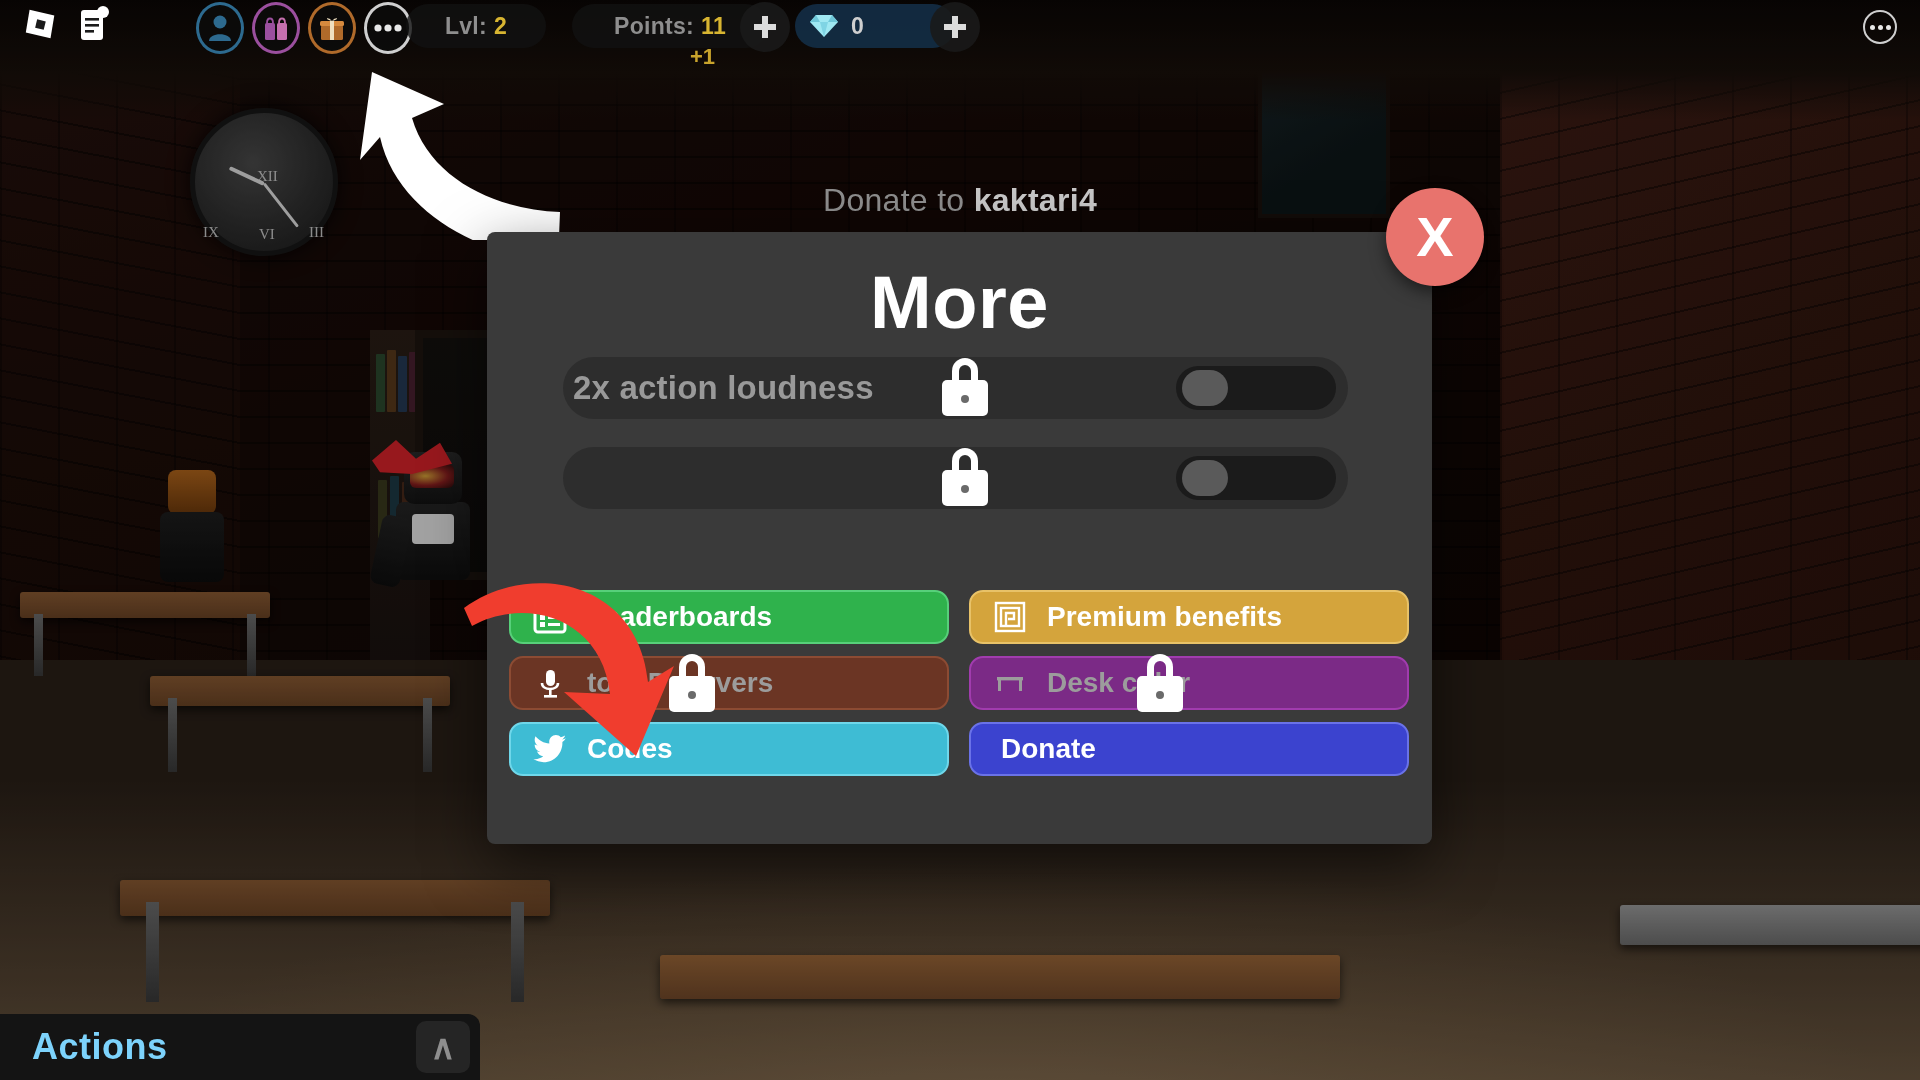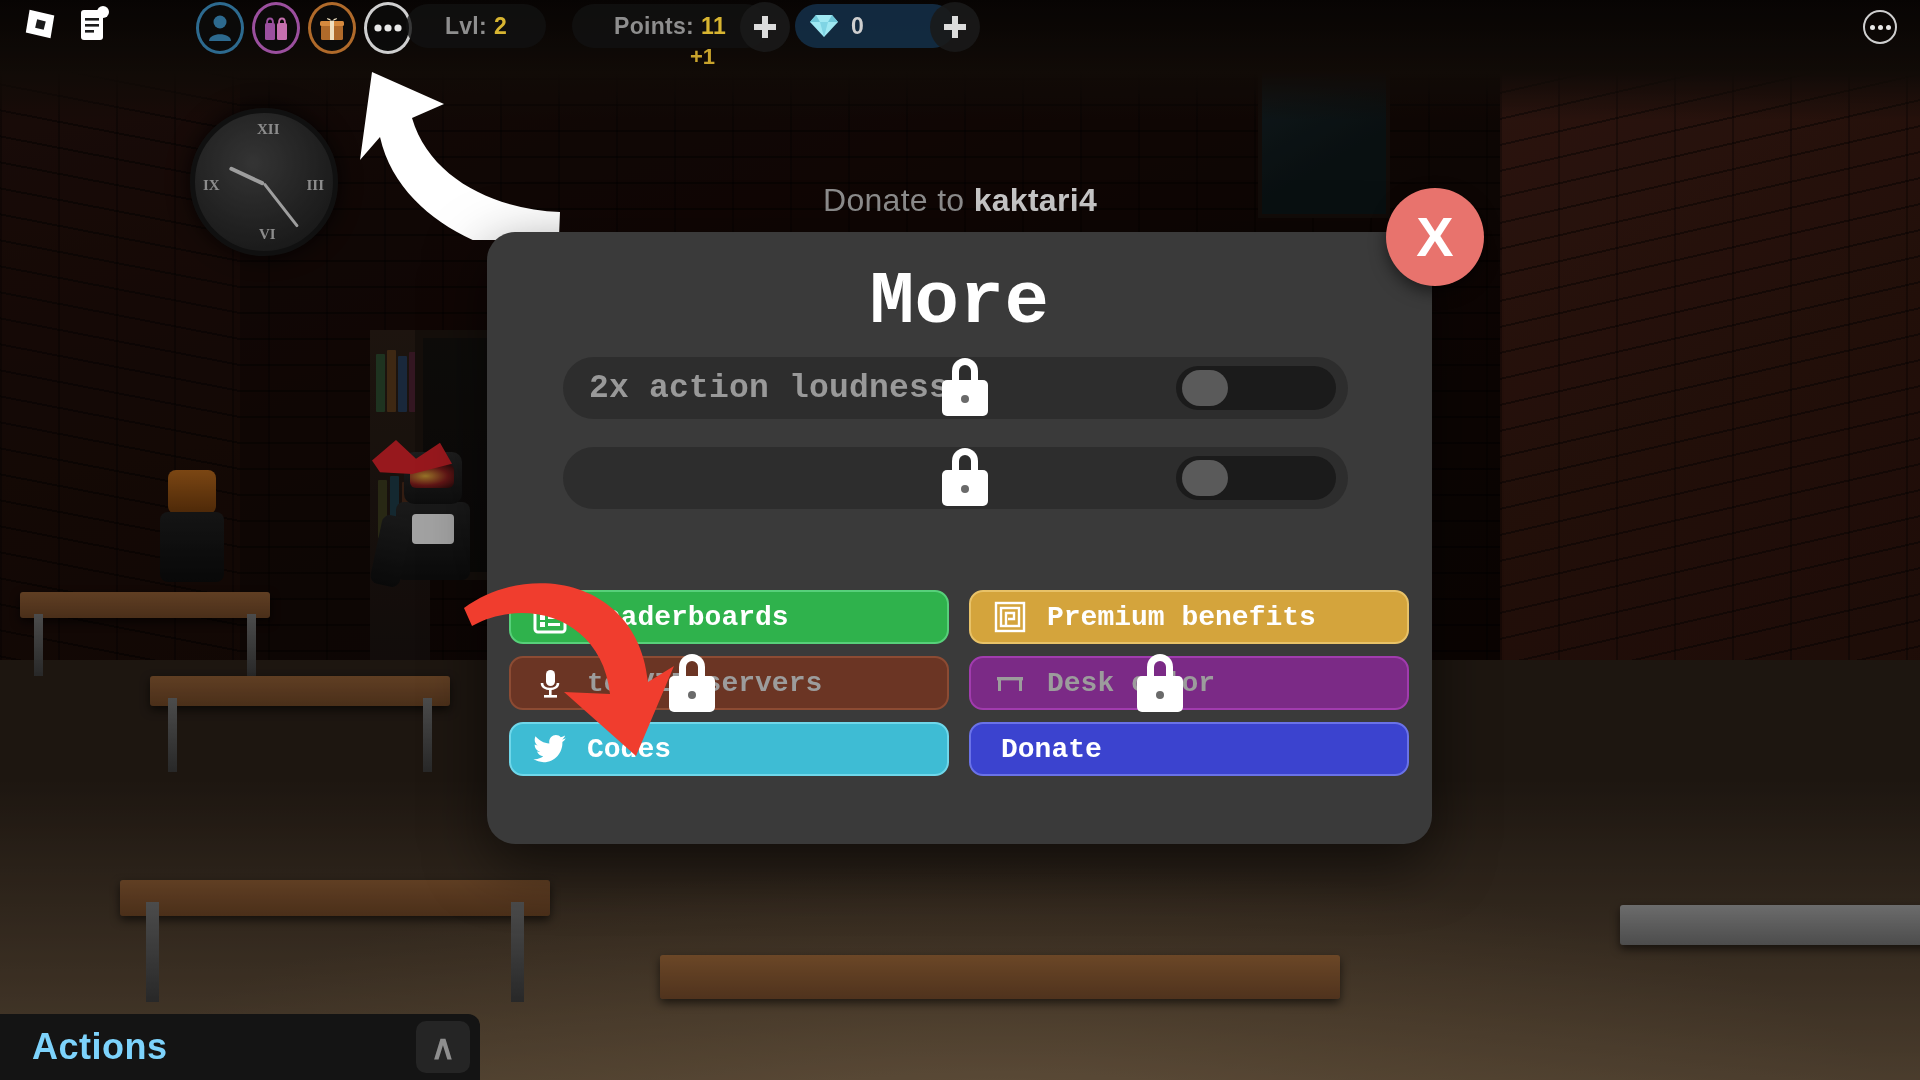--- a/index.html
+++ b/index.html
@@ -71,8 +71,8 @@
     border: 5px solid #181818;
     box-shadow: 0 0 22px rgba(0,0,0,.8);
   }
-  .clock-num { position:absolute; color:#c9c9c9; font-size:15px; font-weight:700;
-               font-family:"Liberation Serif", serif; }
+  .clock-num { position:absolute; color:#c9c9c9; font-size:15px; font-weight:400;
+               font-family:"Liberation Serif", serif;margin-top:47px; }
   .hand { position:absolute; left:50%; top:50%; background:#e2e2e2; transform-origin: 0 50%; border-radius:2px; }
   #hand-h { width:38px; height:4px; transform: rotate(205deg); }
   #hand-m { width:55px; height:3px; transform: rotate(52deg); }

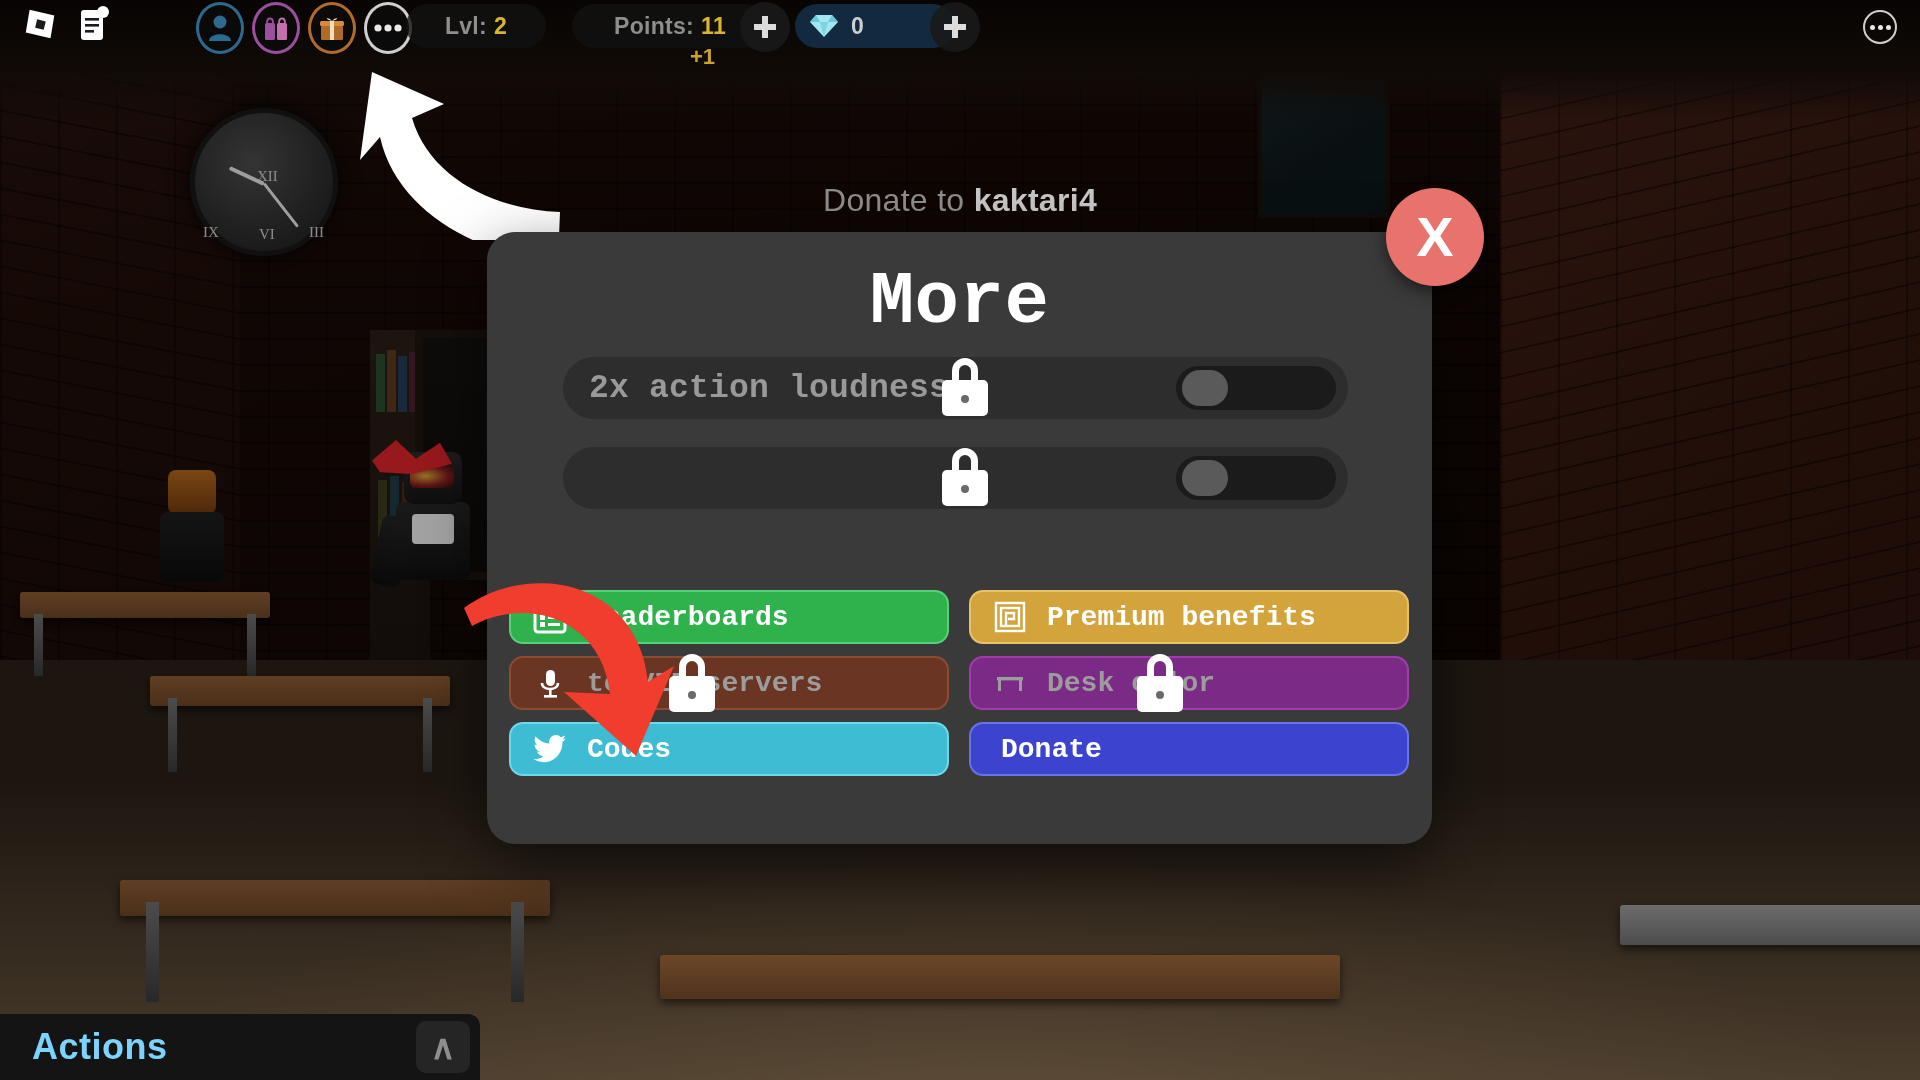--- a/index.html
+++ b/index.html
@@ -185,9 +185,8 @@
   
   #modal {
     position:absolute; left:487px; top:232px; width:945px; height:612px;
-    background:#3a3a3a; border-radius:28px; z-index:40;
+    background:#3a3a3a; border-radius:8px; z-index:40;
     box-shadow: 0 20px 60px rgba(0,0,0,.55);
-    font-family: Liberation Mono, monospace;
   }
   #modal-title {
     position:absolute; left:0; top:28px; width:100%; text-align:center;

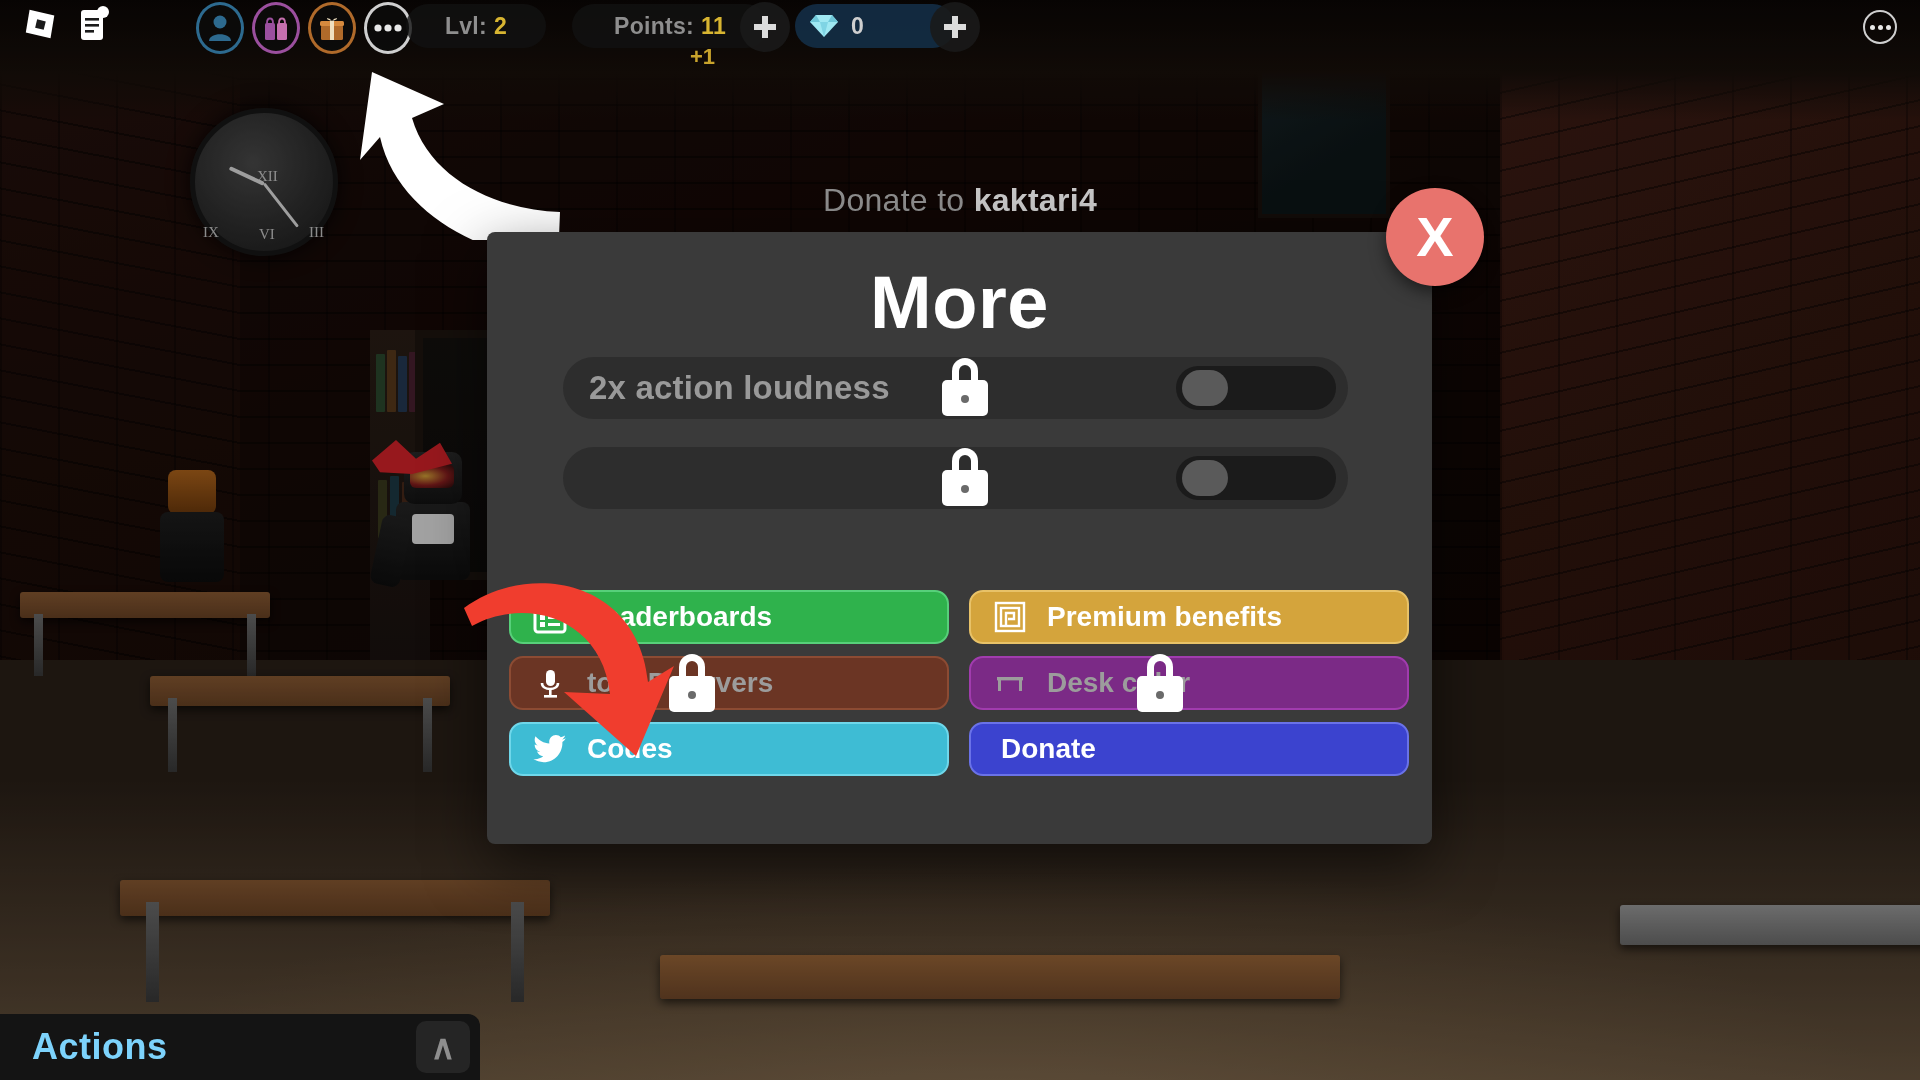--- a/index.html
+++ b/index.html
@@ -209,7 +209,7 @@
   #row-1 { top:125px; }
   #row-2 { top:215px; }
   .toggle-label {
-    margin-left:26px; color:#999999; font-size:33px; font-weight:700; letter-spacing:.2px;
+    margin-left:10px; color:#999999; font-size:33px; font-weight:700; letter-spacing:.2px;
   }
   .switch {
     position:absolute; right:12px; top:9px; width:160px; height:44px;

